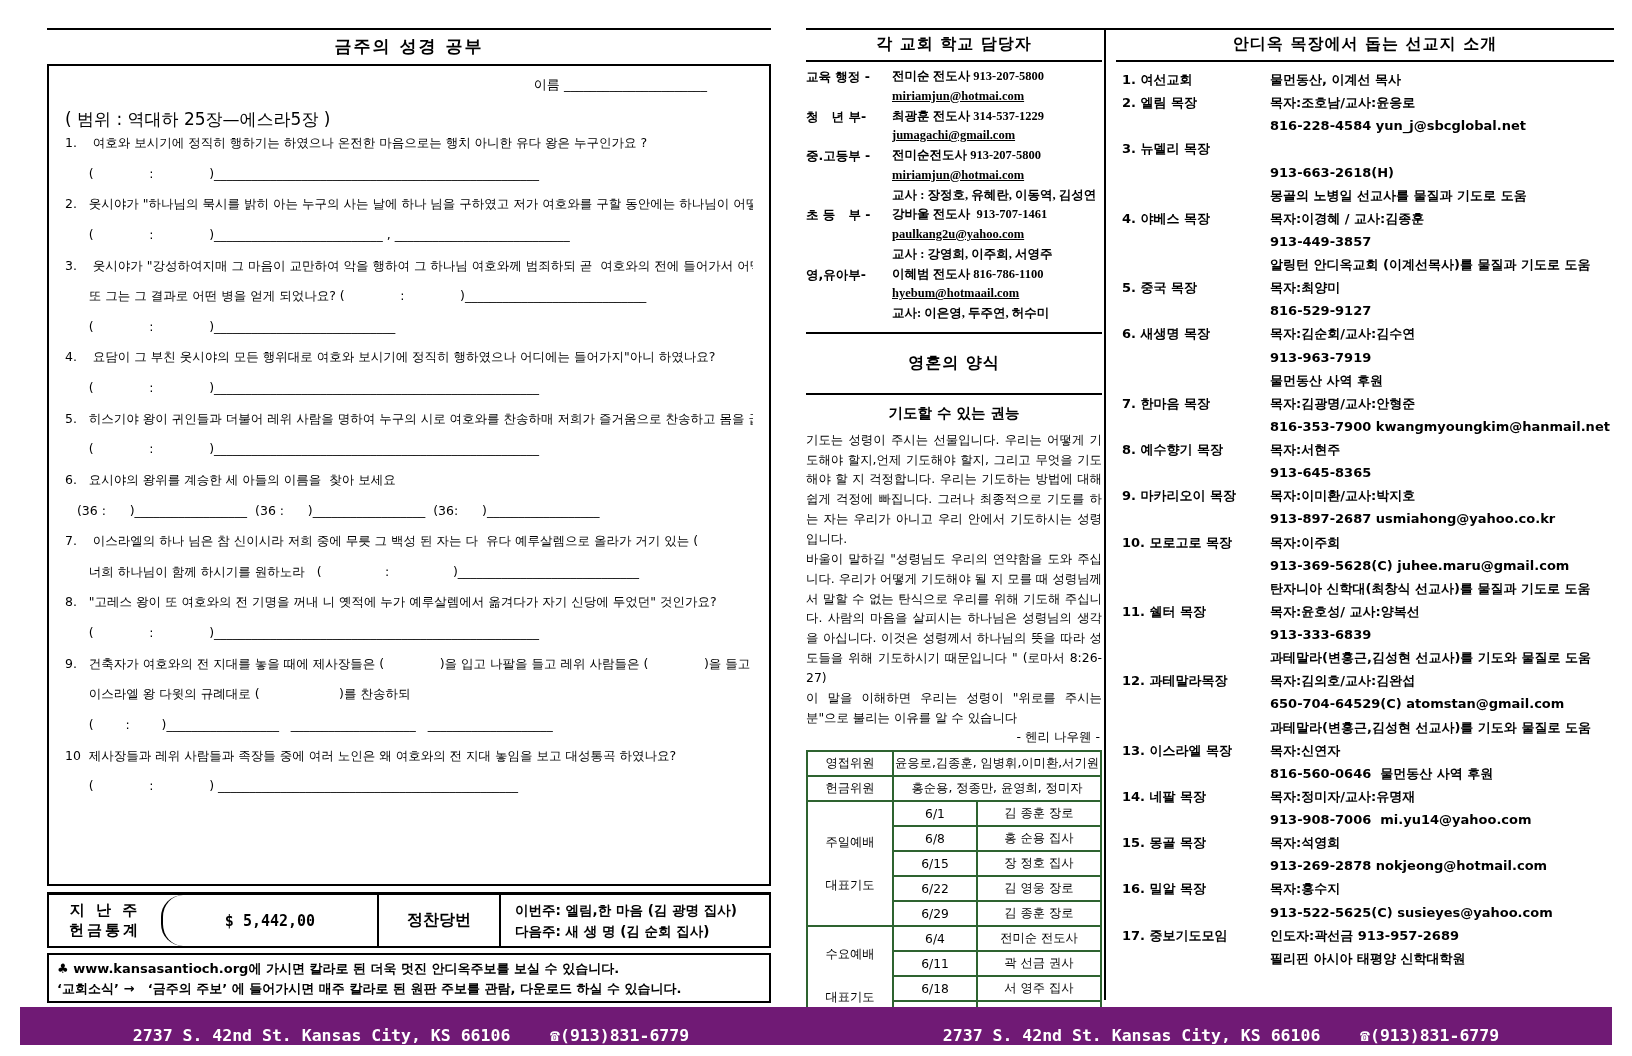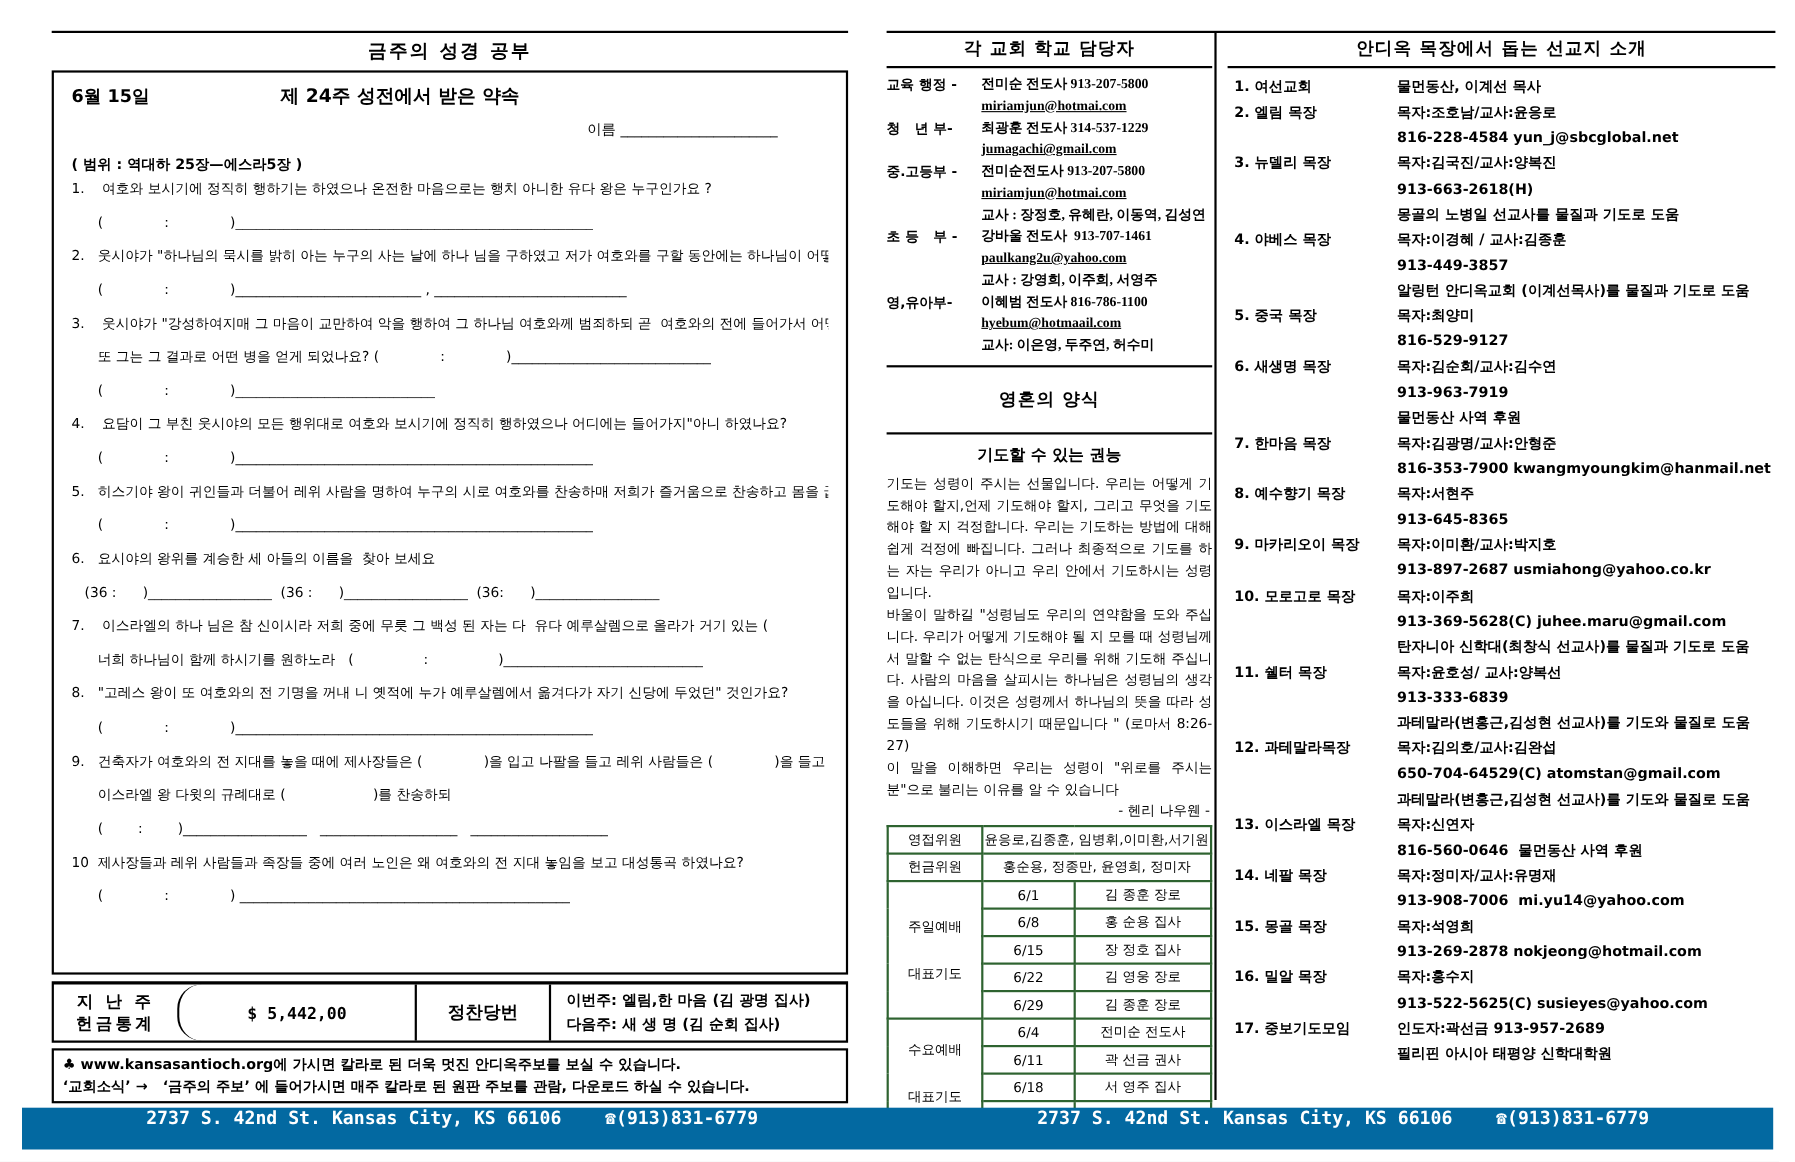--- a/index.html
+++ b/index.html
@@ -74,10 +74,6 @@
     <div class="bible-title">금주의  성경 공부</div>
 
     <div class="qbox">
-      <div class="qhead">
-        <div class="qdate">6월 15일</div>
-        <div class="qlesson">제 24주   성전에서 받은 약속</div>
-      </div>
       <div class="qname">이름 ______________________</div>
       <div class="qscope">( 범위 : 역대하 25장—에스라5장 )</div>
 

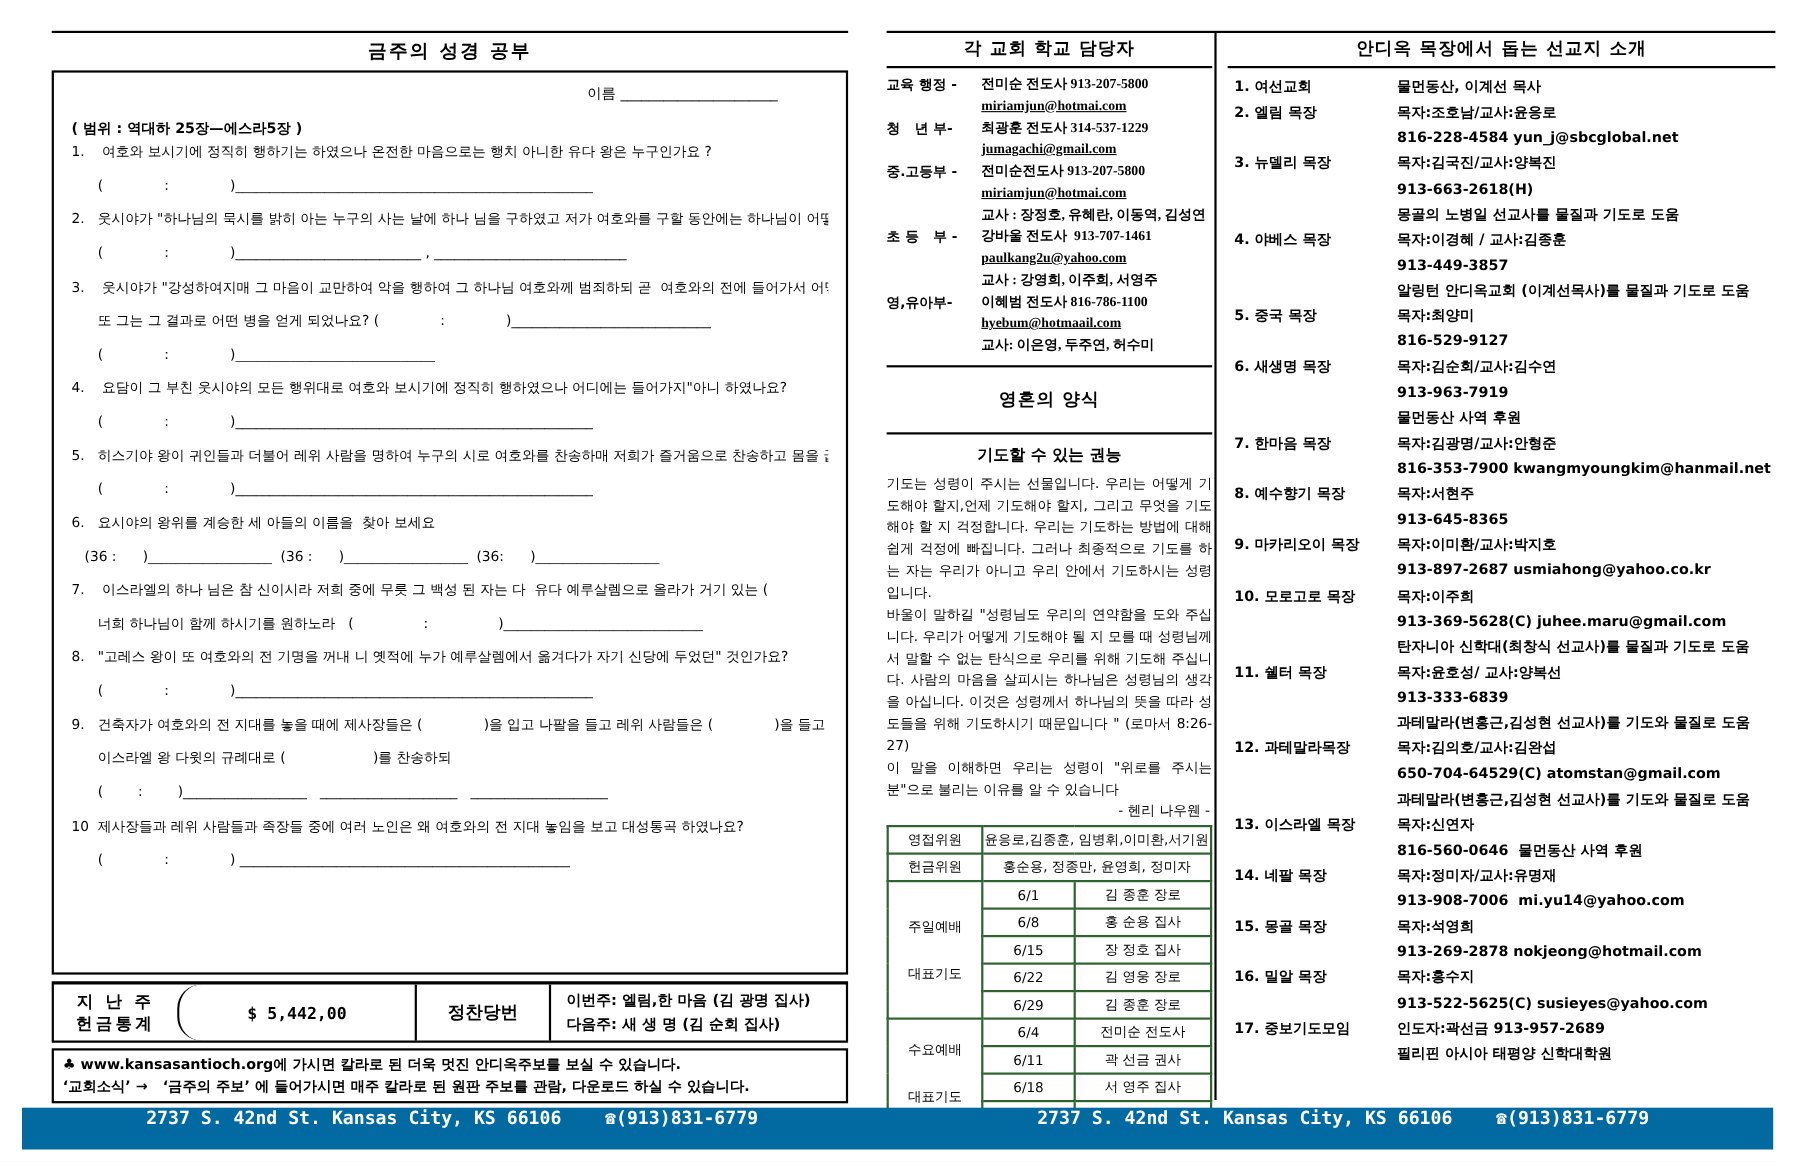--- a/index.html
+++ b/index.html
@@ -16,7 +16,7 @@
   .qdate{ font-weight:bold; font-size:16px; width:190px; flex:none; }
   .qlesson{ font-weight:bold; font-size:17px; flex:1; }
   .qname{ text-align:right; padding-right:46px; font-size:13px; margin-bottom:14px; }
-  .qscope{ font-size:13px; font-weight:bold; margin-bottom:4px; }
+  .qscope{ font-size:17px; font-weight:normal; margin-bottom:4px; }
   .wline{ font-size:12.5px; line-height:1.25; margin-bottom:15px; white-space:pre; overflow:hidden; }
 
   .summary{ display:flex; border:2px solid #000; border-top-width:3px; margin-top:6px; height:56px; text-align:center; }

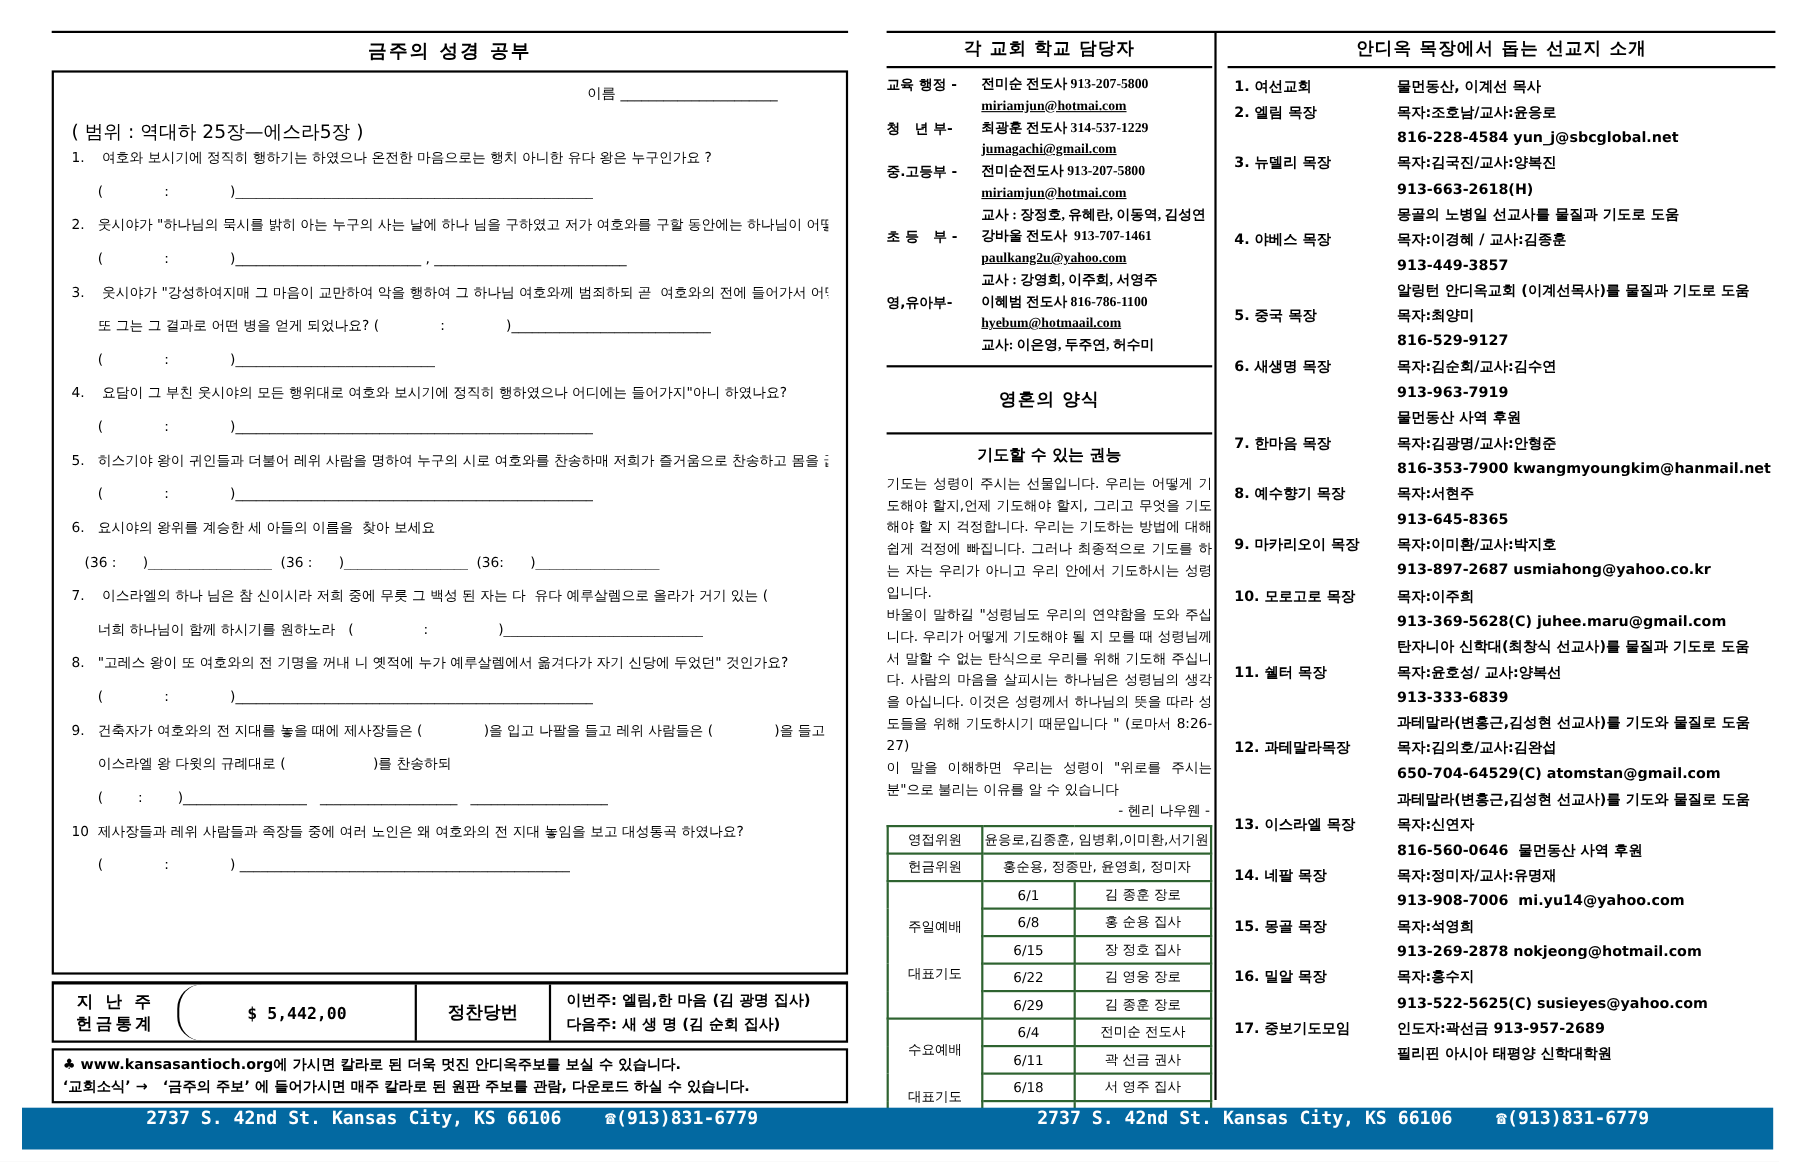--- a/index.html
+++ b/index.html
@@ -312,7 +312,6 @@
 
           <div class="m-line">
             <span class="m-name">3. 뉴델리 목장</span>
-            <span class="m-text">목자:김국진/교사:양복진</span>
           </div>
 
           <div class="m-line">

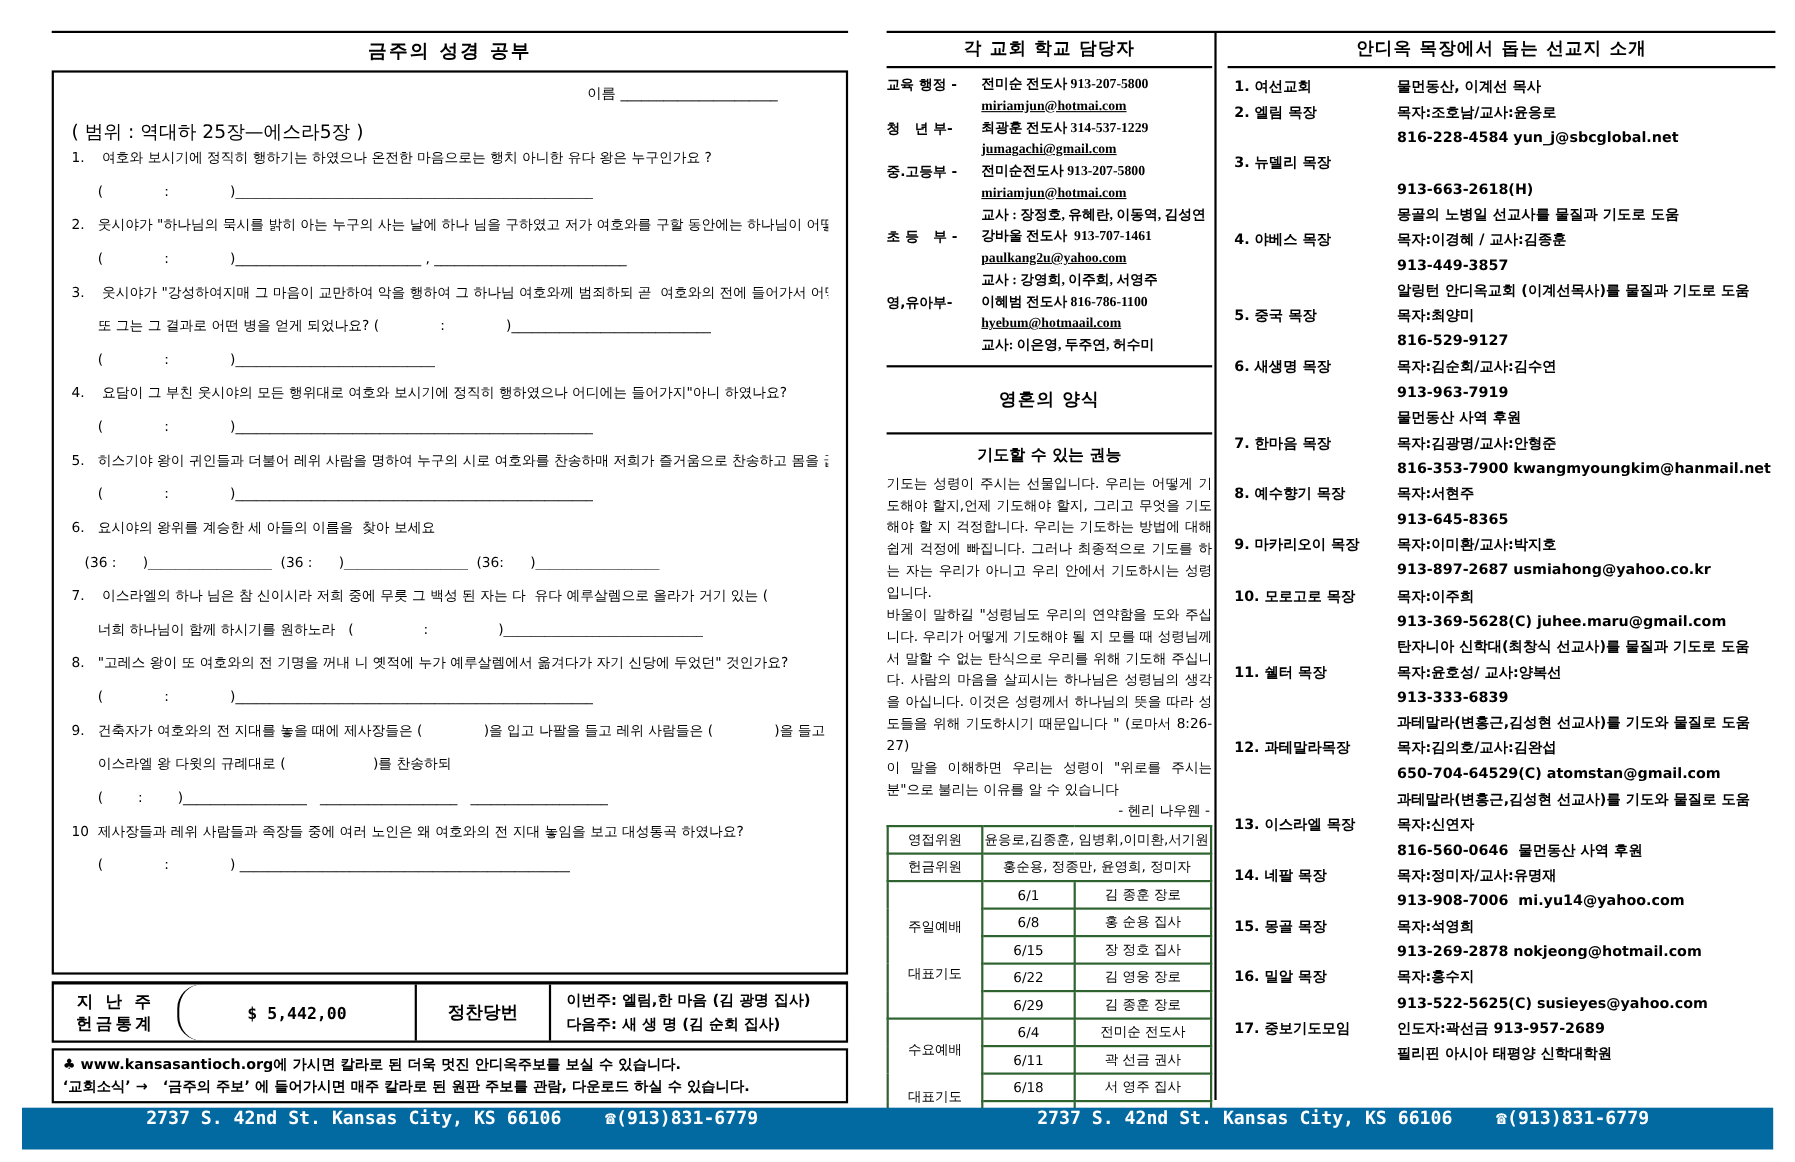--- a/index.html
+++ b/index.html
@@ -61,7 +61,7 @@
   .m-text{ flex:1; white-space:pre; overflow:hidden; }
 
   
-  .footer-bar{ position:absolute; left:20px; right:20px; top:1007px; height:38px; background:#0369a1; color:#fff; display:flex; align-items:flex-start;gap:28px; }
+  .footer-bar{ position:absolute; left:20px; right:20px; top:1007px; height:38px; background:#701a75; color:#fff; display:flex; align-items:flex-end;gap:28px; }
   .footer-half{ flex:1; text-align:center; font-family:"DejaVu Sans Mono",monospace; font-weight:bold; font-size:16.5px; white-space:pre; }
 </style>
 </head>

